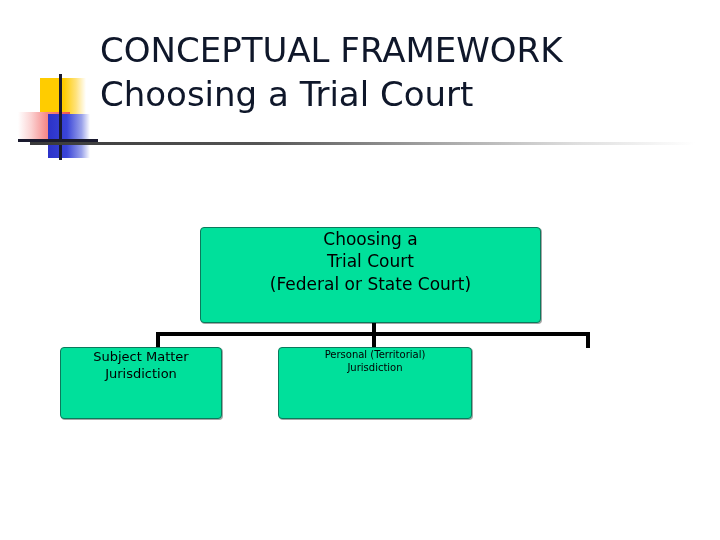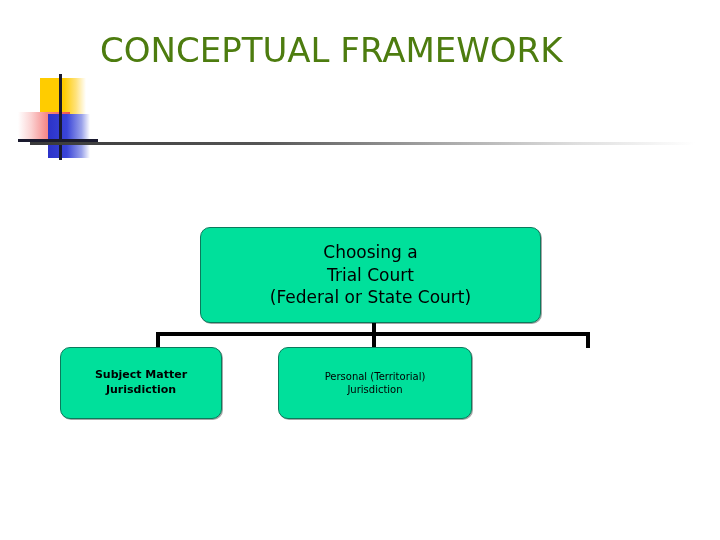--- a/index.html
+++ b/index.html
@@ -80,7 +80,7 @@
     width: 600px;
   }
   .title-line {
-    color: #4d7c0f;
+    color: #0f172a;
     font-size: 34px;
     line-height: 44px;
     font-weight: normal;

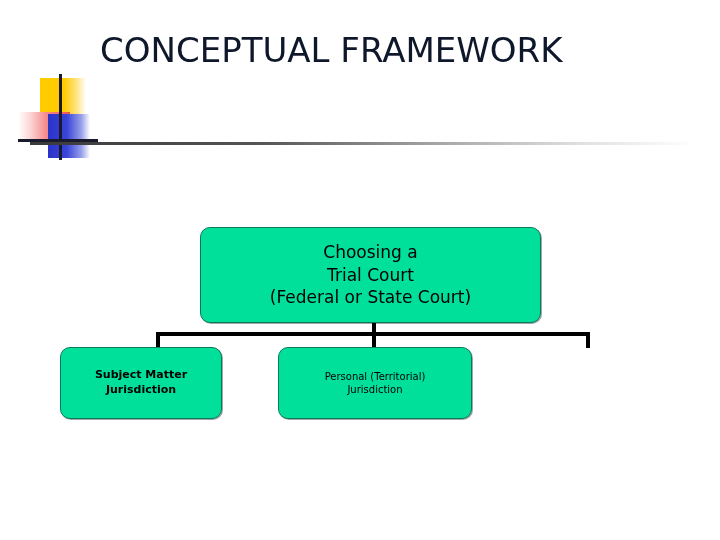--- a/index.html
+++ b/index.html
@@ -172,6 +172,7 @@
 
   <div class="title-block">
     <div class="title-line">CONCEPTUAL FRAMEWORK</div>
+    <div class="title-line">Choosing a Trial Court</div>
   </div>
 
   <div class="title-rule"></div>

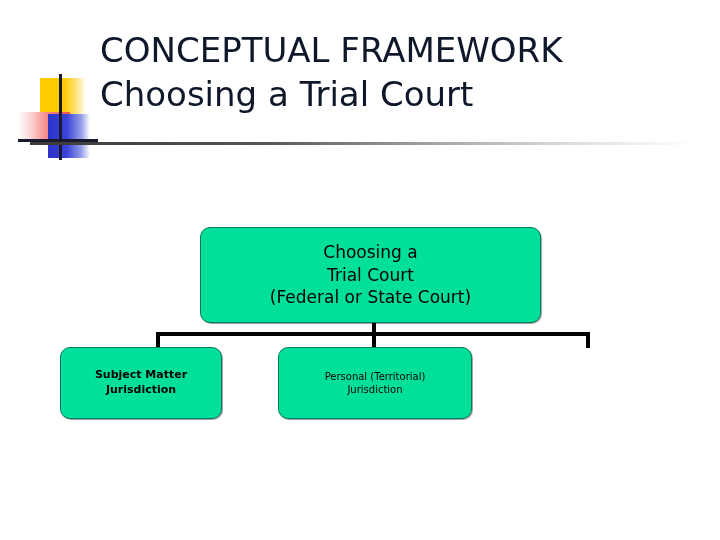--- a/index.html
+++ b/index.html
@@ -114,9 +114,8 @@
     box-sizing: border-box;
     background: #00E09B;
     border: 1px solid #0b7a5c;
-    border-radius: 10px;
+    border-radius: 4px;
     display: flex;
-    align-items: center;
     justify-content: center;
     text-align: center;
     color: #000000;

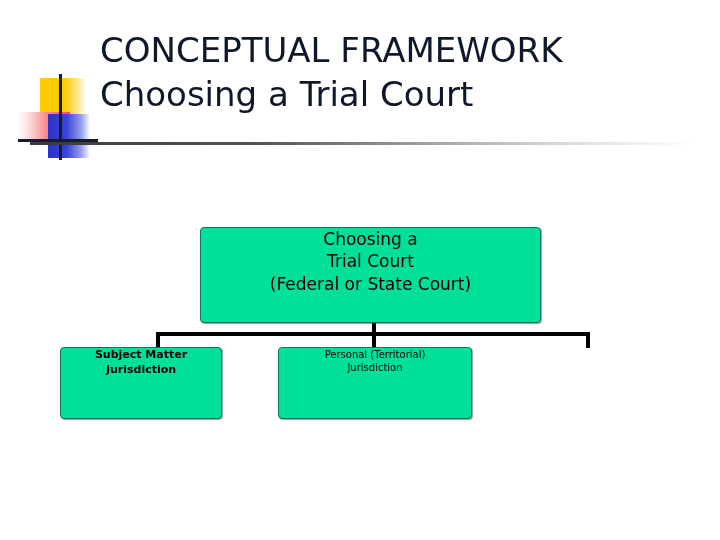--- a/index.html
+++ b/index.html
@@ -138,8 +138,7 @@
     top: 347px;
     width: 162px;
     height: 72px;
-    font-size: 11px;
-    font-weight: bold;
+    font-size: 13px;
   }
   #box-pj {
     left: 278px;

